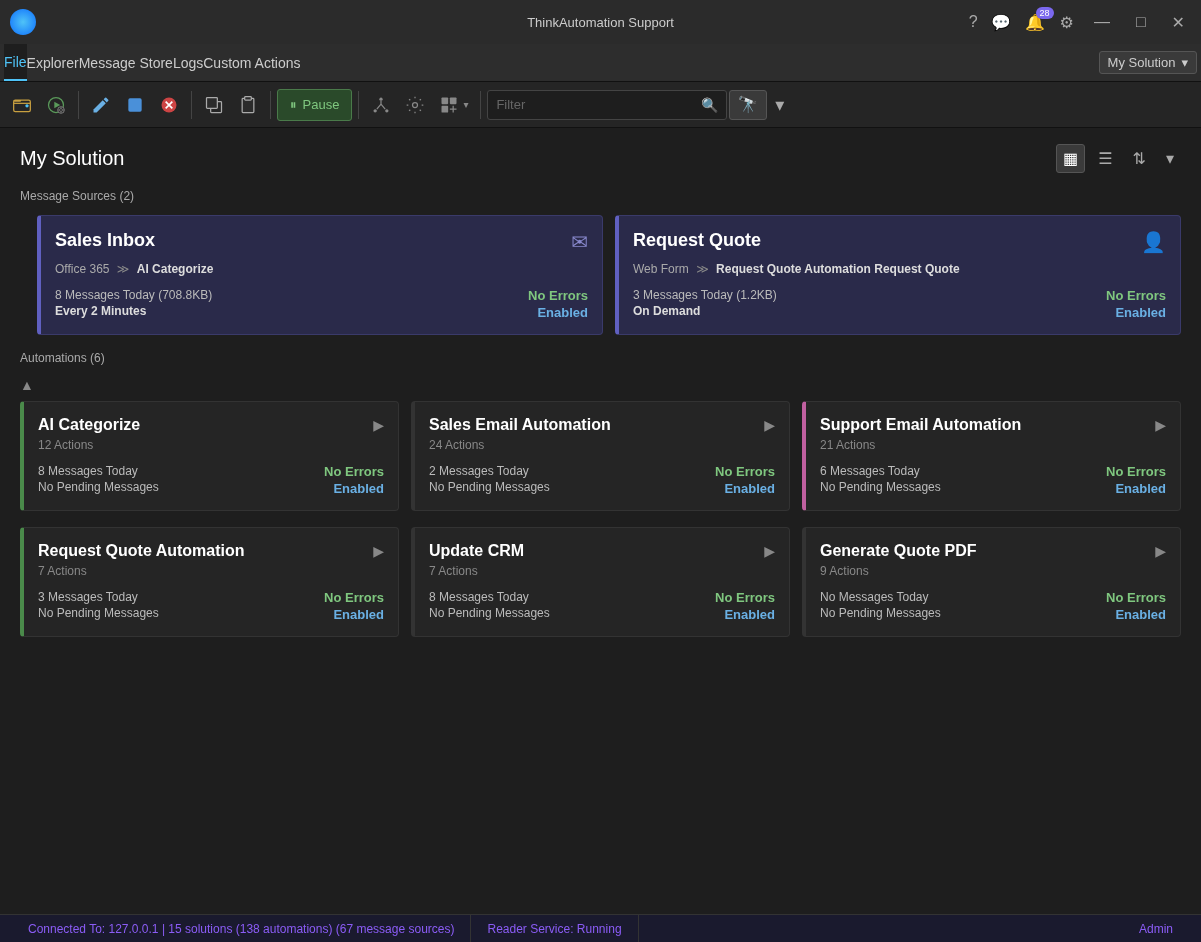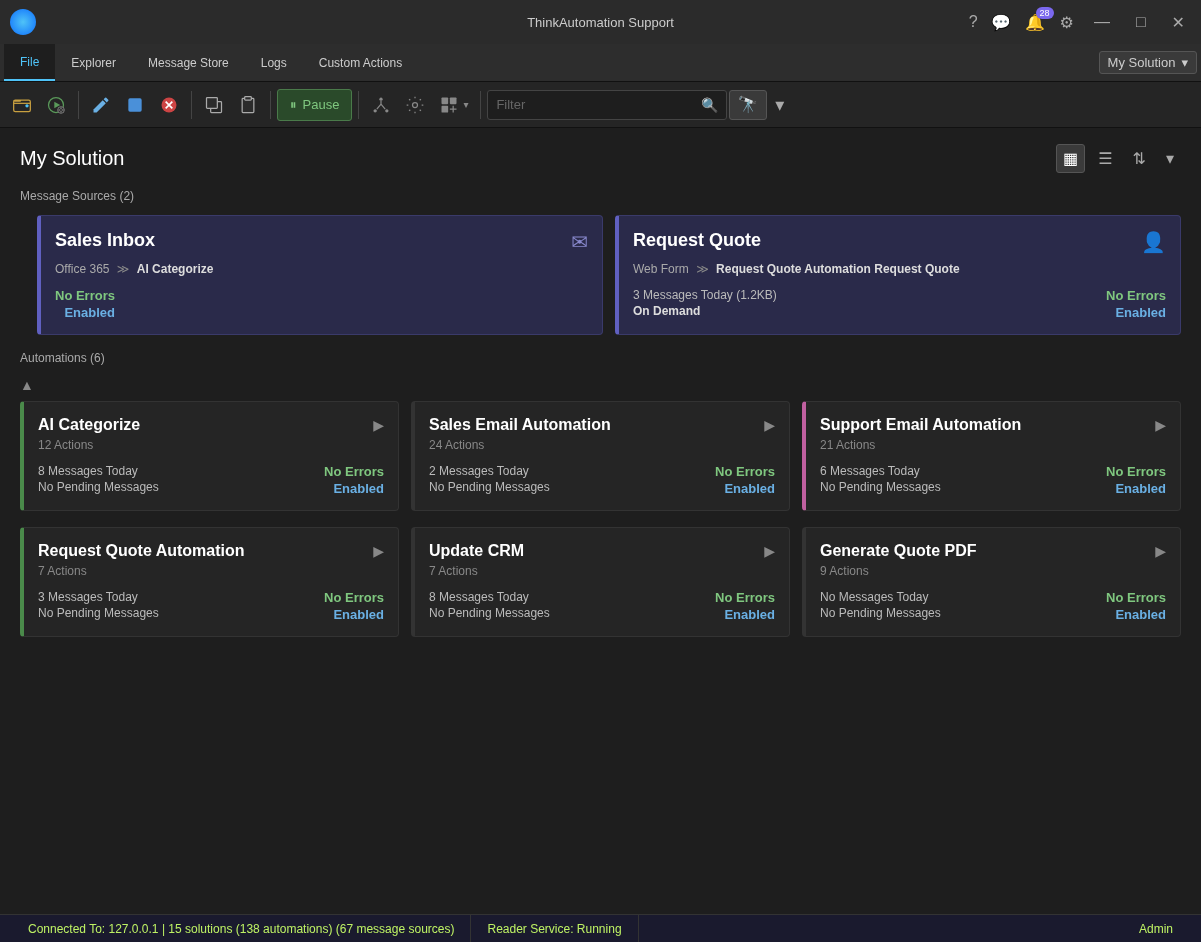--- a/index.html
+++ b/index.html
@@ -58,13 +58,13 @@
     }
     .menu-tabs { display: flex; align-items: center; height: 100%; }
     .menu-tab {
-      padding: 0 16px;
+      padding: 0 0;
       height: 100%;
       display: flex;
       align-items: center;
       cursor: pointer;
       color: #ccc;
-      font-size: 12px;
+      font-size: 14px;
     }
     .menu-tab.active {
       background: #1e1e1e;

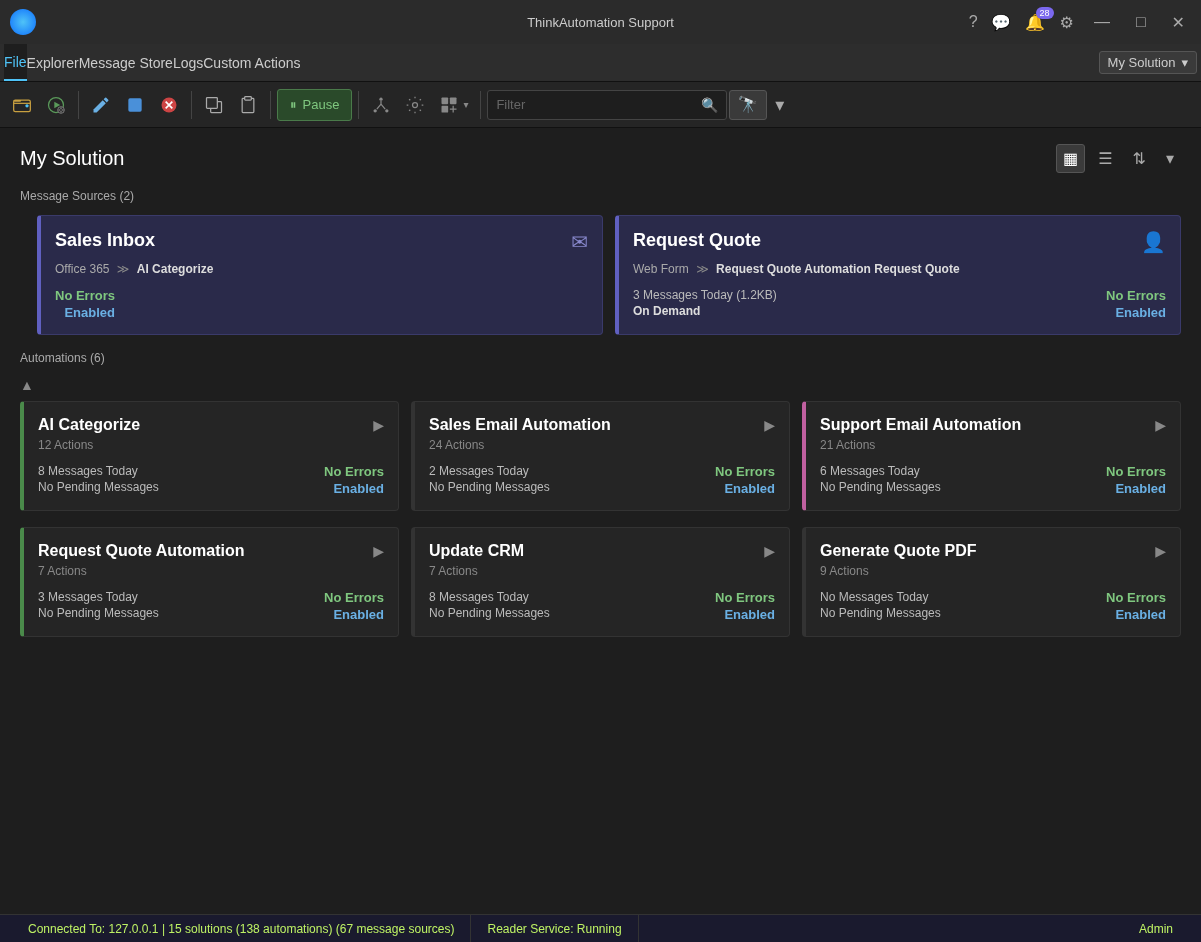--- a/index.html
+++ b/index.html
@@ -487,6 +487,10 @@
         <strong>AI Categorize</strong>
       </div>
       <div class="source-card-stats">
+        <div class="stat-left">
+          <span class="stat-label">8 Messages Today (708.8KB)</span>
+          <span class="stat-label" style="font-weight:bold;color:#ddd">Every 2 Minutes</span>
+        </div>
         <div class="stat-right">
           <span class="stat-value-green">No Errors</span>
           <span class="stat-value-blue">Enabled</span>

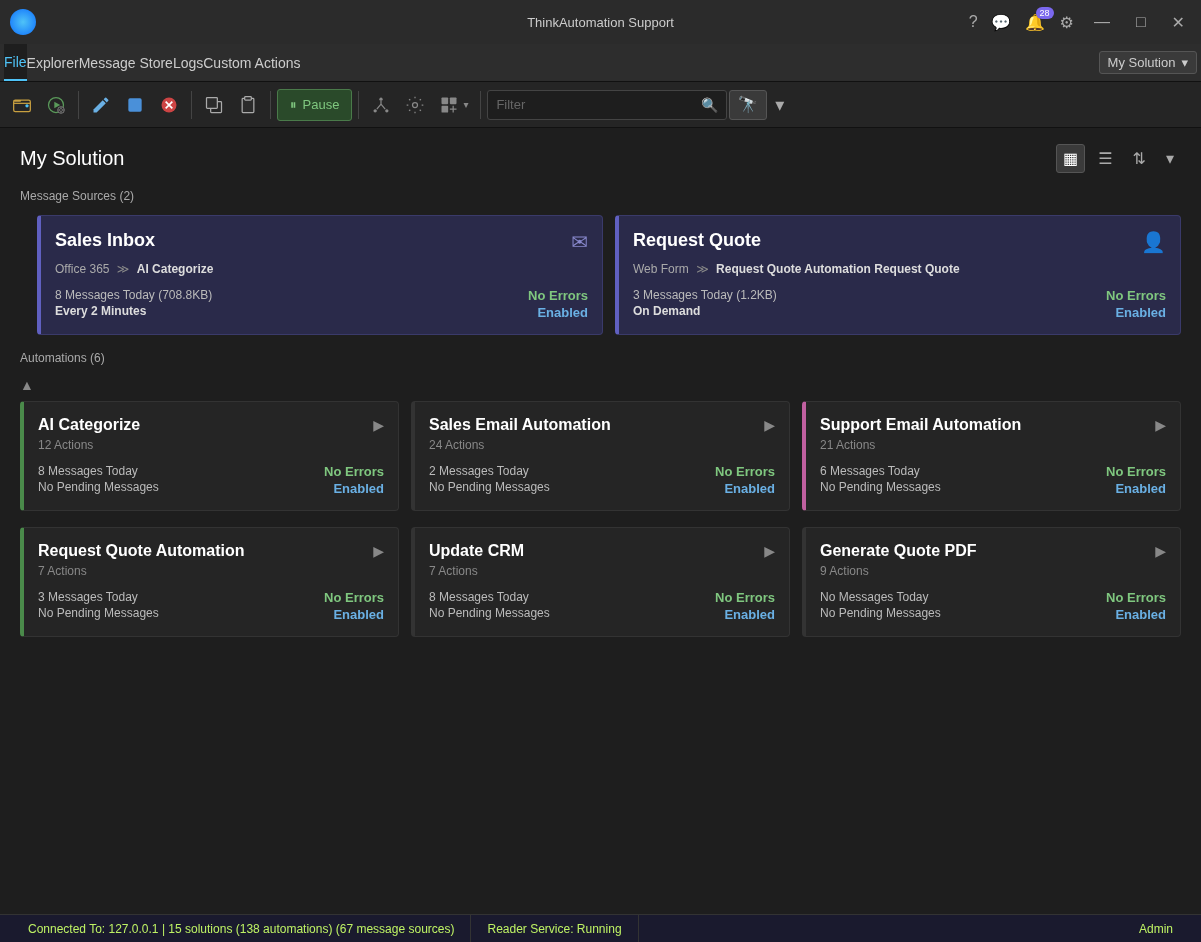--- a/index.html
+++ b/index.html
@@ -309,7 +309,7 @@
     .status-item {
       padding: 0 16px;
       font-size: 12px;
-      color: #bef264;
+      color: #8b5cf6;
       border-right: 1px solid #333;
       height: 100%;
       display: flex;

